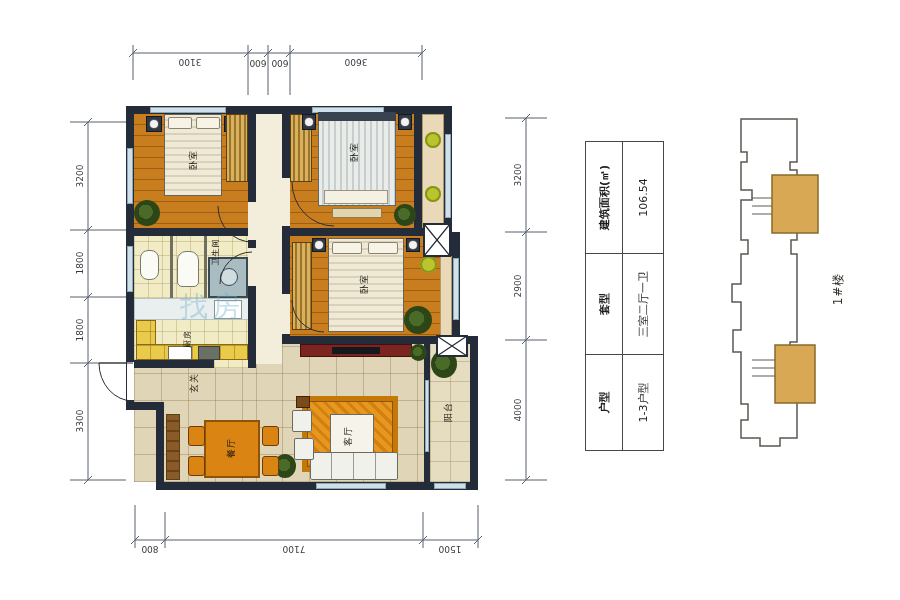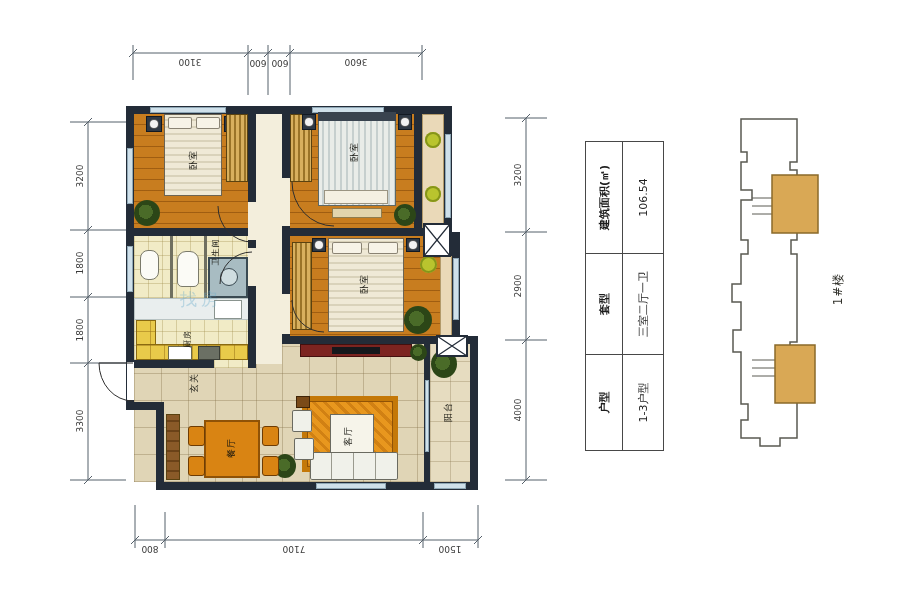--- a/index.html
+++ b/index.html
@@ -47,7 +47,7 @@
        transform:translate(-50%,-50%) rotate(180deg);}
   .dimv{position:absolute;font-size:9px;color:#3a3a3a;white-space:nowrap;
        transform:translate(-50%,-50%) rotate(-90deg);}
-  .watermark{position:absolute;font-size:17px;color:rgba(110,175,205,.40);letter-spacing:4px;}
+  .watermark{position:absolute;font-size:28px;color:rgba(110,175,205,.40);letter-spacing:4px;}
   .info-table-wrap{position:absolute;left:585px;top:451px;transform:rotate(-90deg);transform-origin:0 0;}
   .info-table{border-collapse:collapse;background:#fff;}
   .info-table td{border:1px solid #474747;text-align:center;vertical-align:middle;

